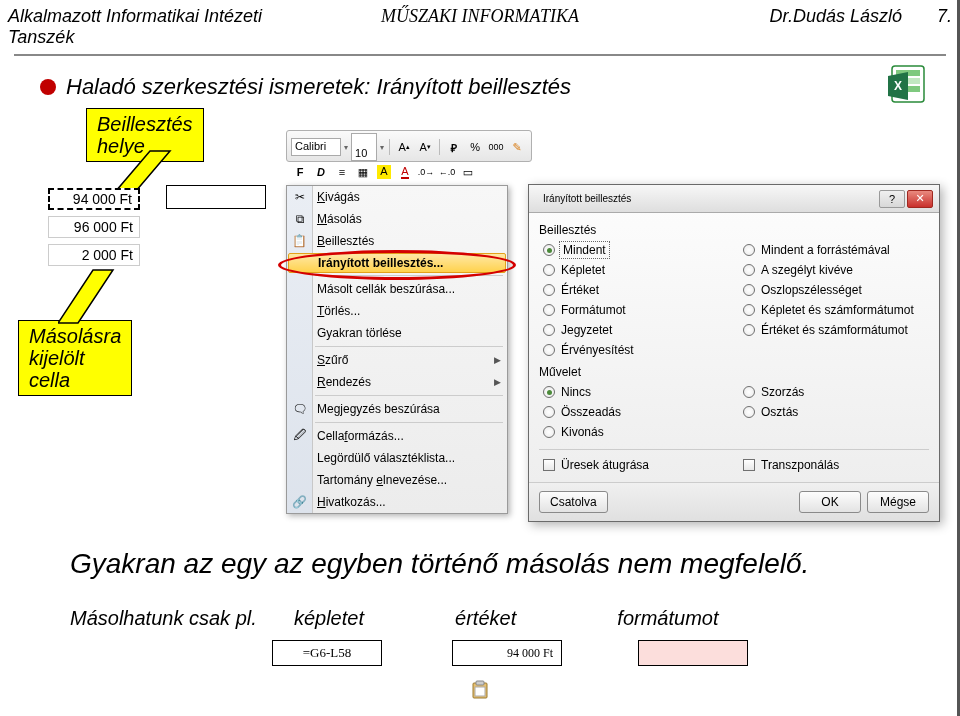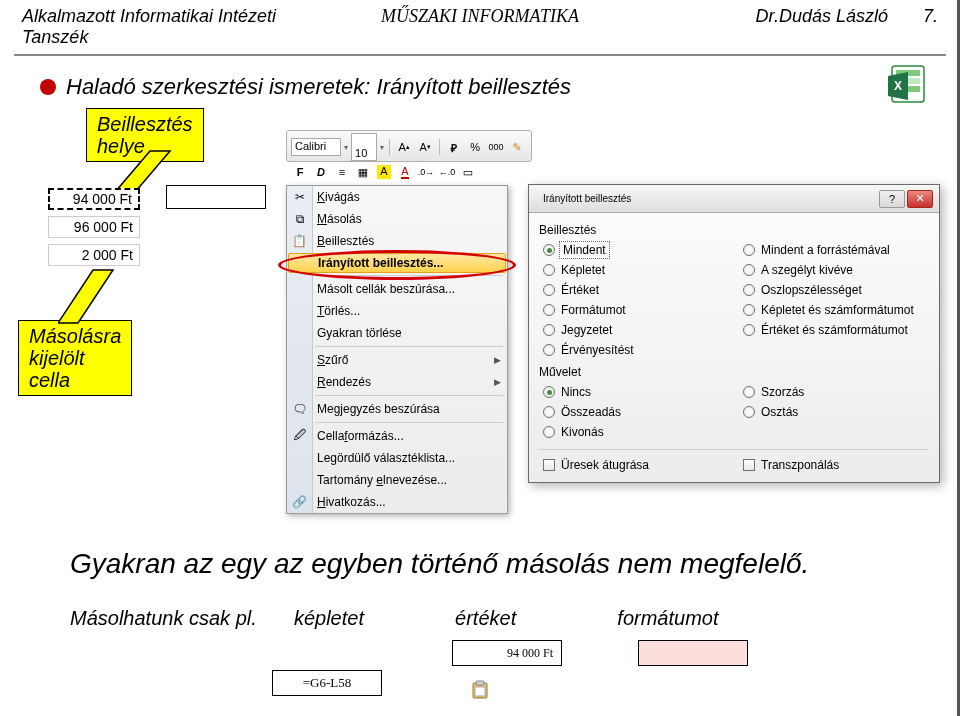--- a/index.html
+++ b/index.html
@@ -5,7 +5,7 @@
   * { box-sizing: border-box; margin: 0; padding: 0; }
   body { width: 960px; height: 716px; font-family: Arial, sans-serif; background: #fff; position: relative; overflow: hidden; }
   
-  .header { display: flex; justify-content: space-between; padding: 6px 22px; font-size: 18px; font-style: italic; }
+  .header { display: flex; justify-content: space-between; padding: 6px 8px; font-size: 18px; font-style: italic; }
   .header-left { flex: 1; }
   .header-center { flex: 1; text-align: center; font-family: "Times New Roman", serif; font-style: italic; }
   .header-right { flex: 1; text-align: right; }

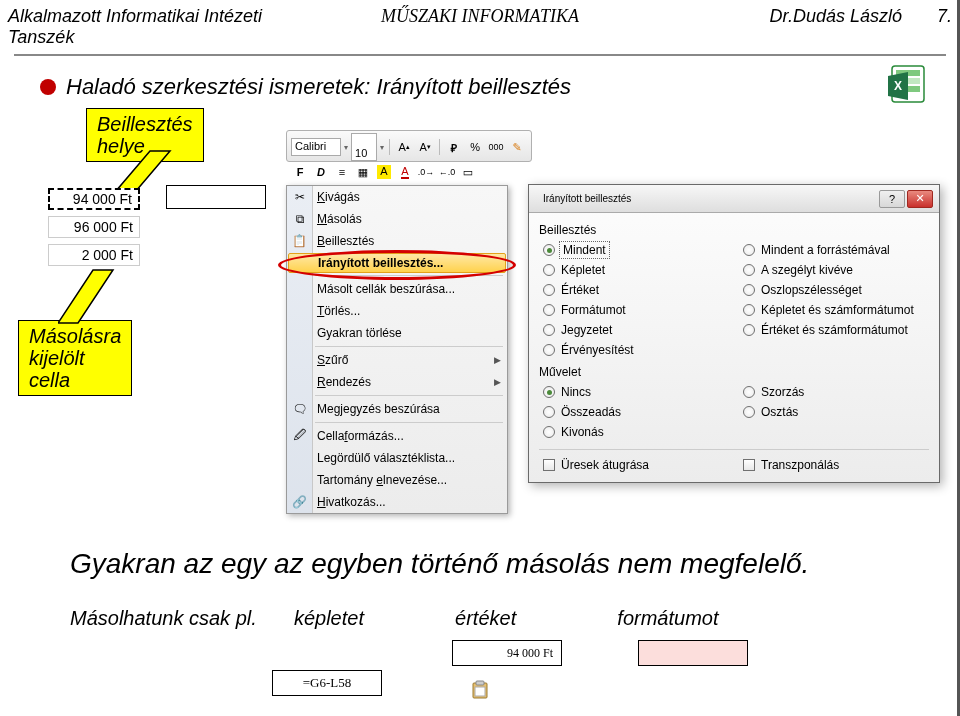--- a/index.html
+++ b/index.html
@@ -314,6 +314,11 @@
       </div>
     </div>
   </div>
+  <div class="dlg-buttons">
+    <div class="dlg-btn" style="margin-right:auto;">Csatolva</div>
+    <div class="dlg-btn">OK</div>
+    <div class="dlg-btn">Mégse</div>
+  </div>
 </div>
 
 <div class="bottom-text">Gyakran az egy az egyben történő másolás nem megfelelő.</div>

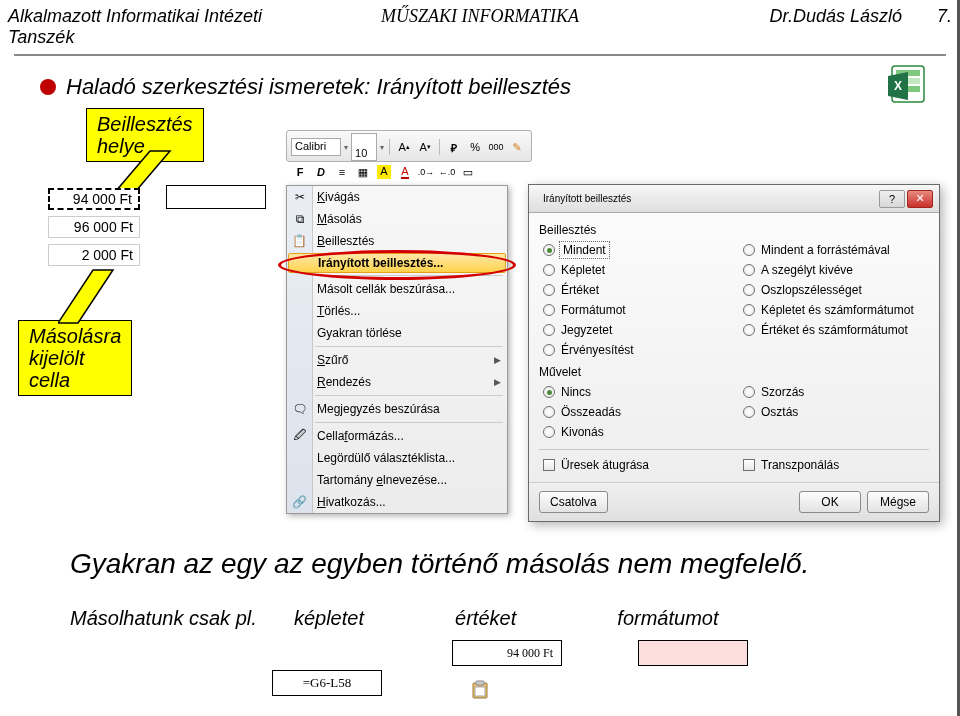--- a/index.html
+++ b/index.html
@@ -70,7 +70,7 @@
   .bottom-text2 { position:absolute; top: 607px; left: 70px; font-size:20px; font-style:italic; }
   .bt-gap { display:inline-block; }
 
-  .formula-box { position:absolute; top: 640px; left: 272px; width:110px; height:26px; border:1.5px solid #000; font-family:"Segoe UI"; font-size:13px; display:flex; align-items:center; justify-content:center; background:#fff; font-style:normal;margin-top:30px; }
+  .formula-box { position:absolute; top: 640px; left: 272px; width:110px; height:26px; border:1.5px solid #000; font-family:"Segoe UI"; font-size:13px; display:flex; align-items:center; justify-content:center; background:#fff; font-style:normal; }
   .value-box { position:absolute; top: 640px; left: 452px; width:110px; height:26px; border:1.5px solid #000; font-family:"Segoe UI"; font-size:12px; display:flex; align-items:center; justify-content:flex-end; padding:0 8px; background:#fff; }
   .format-box { position:absolute; top: 640px; left: 638px; width:110px; height:26px; border:1.5px solid #000; background:#fcdedc; }
 

